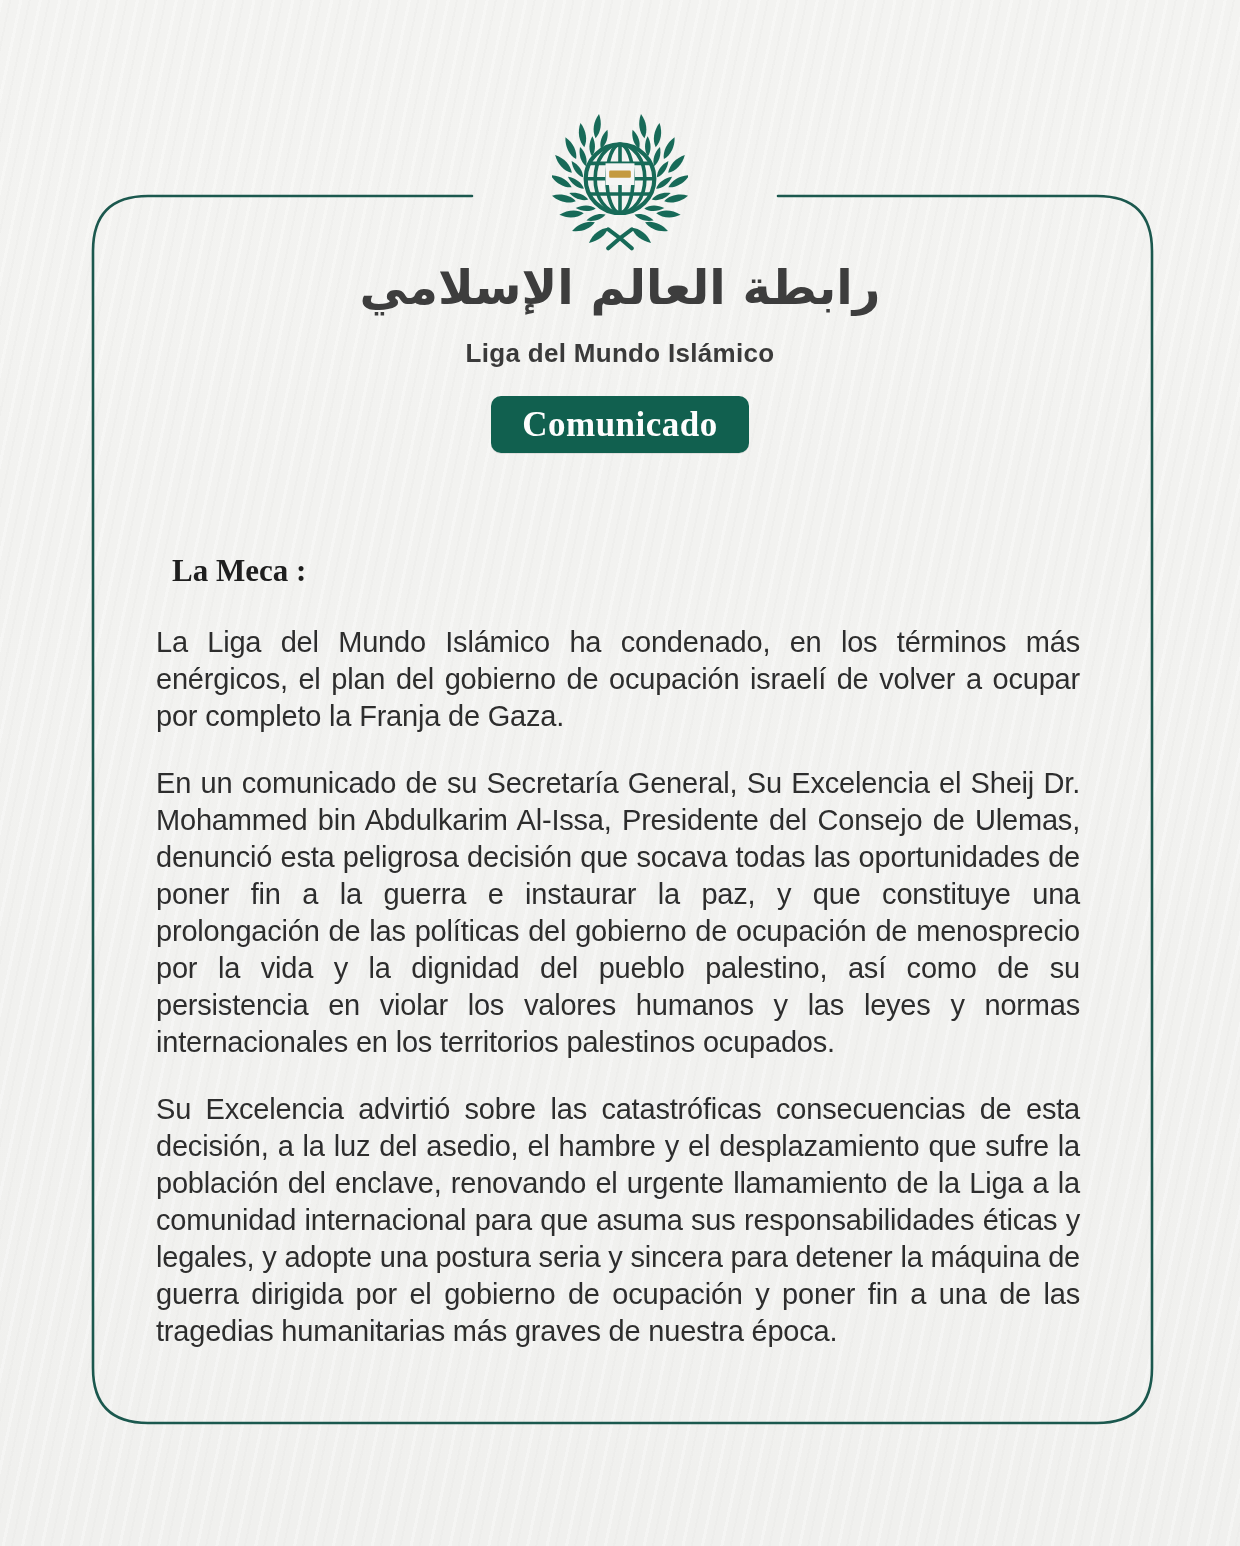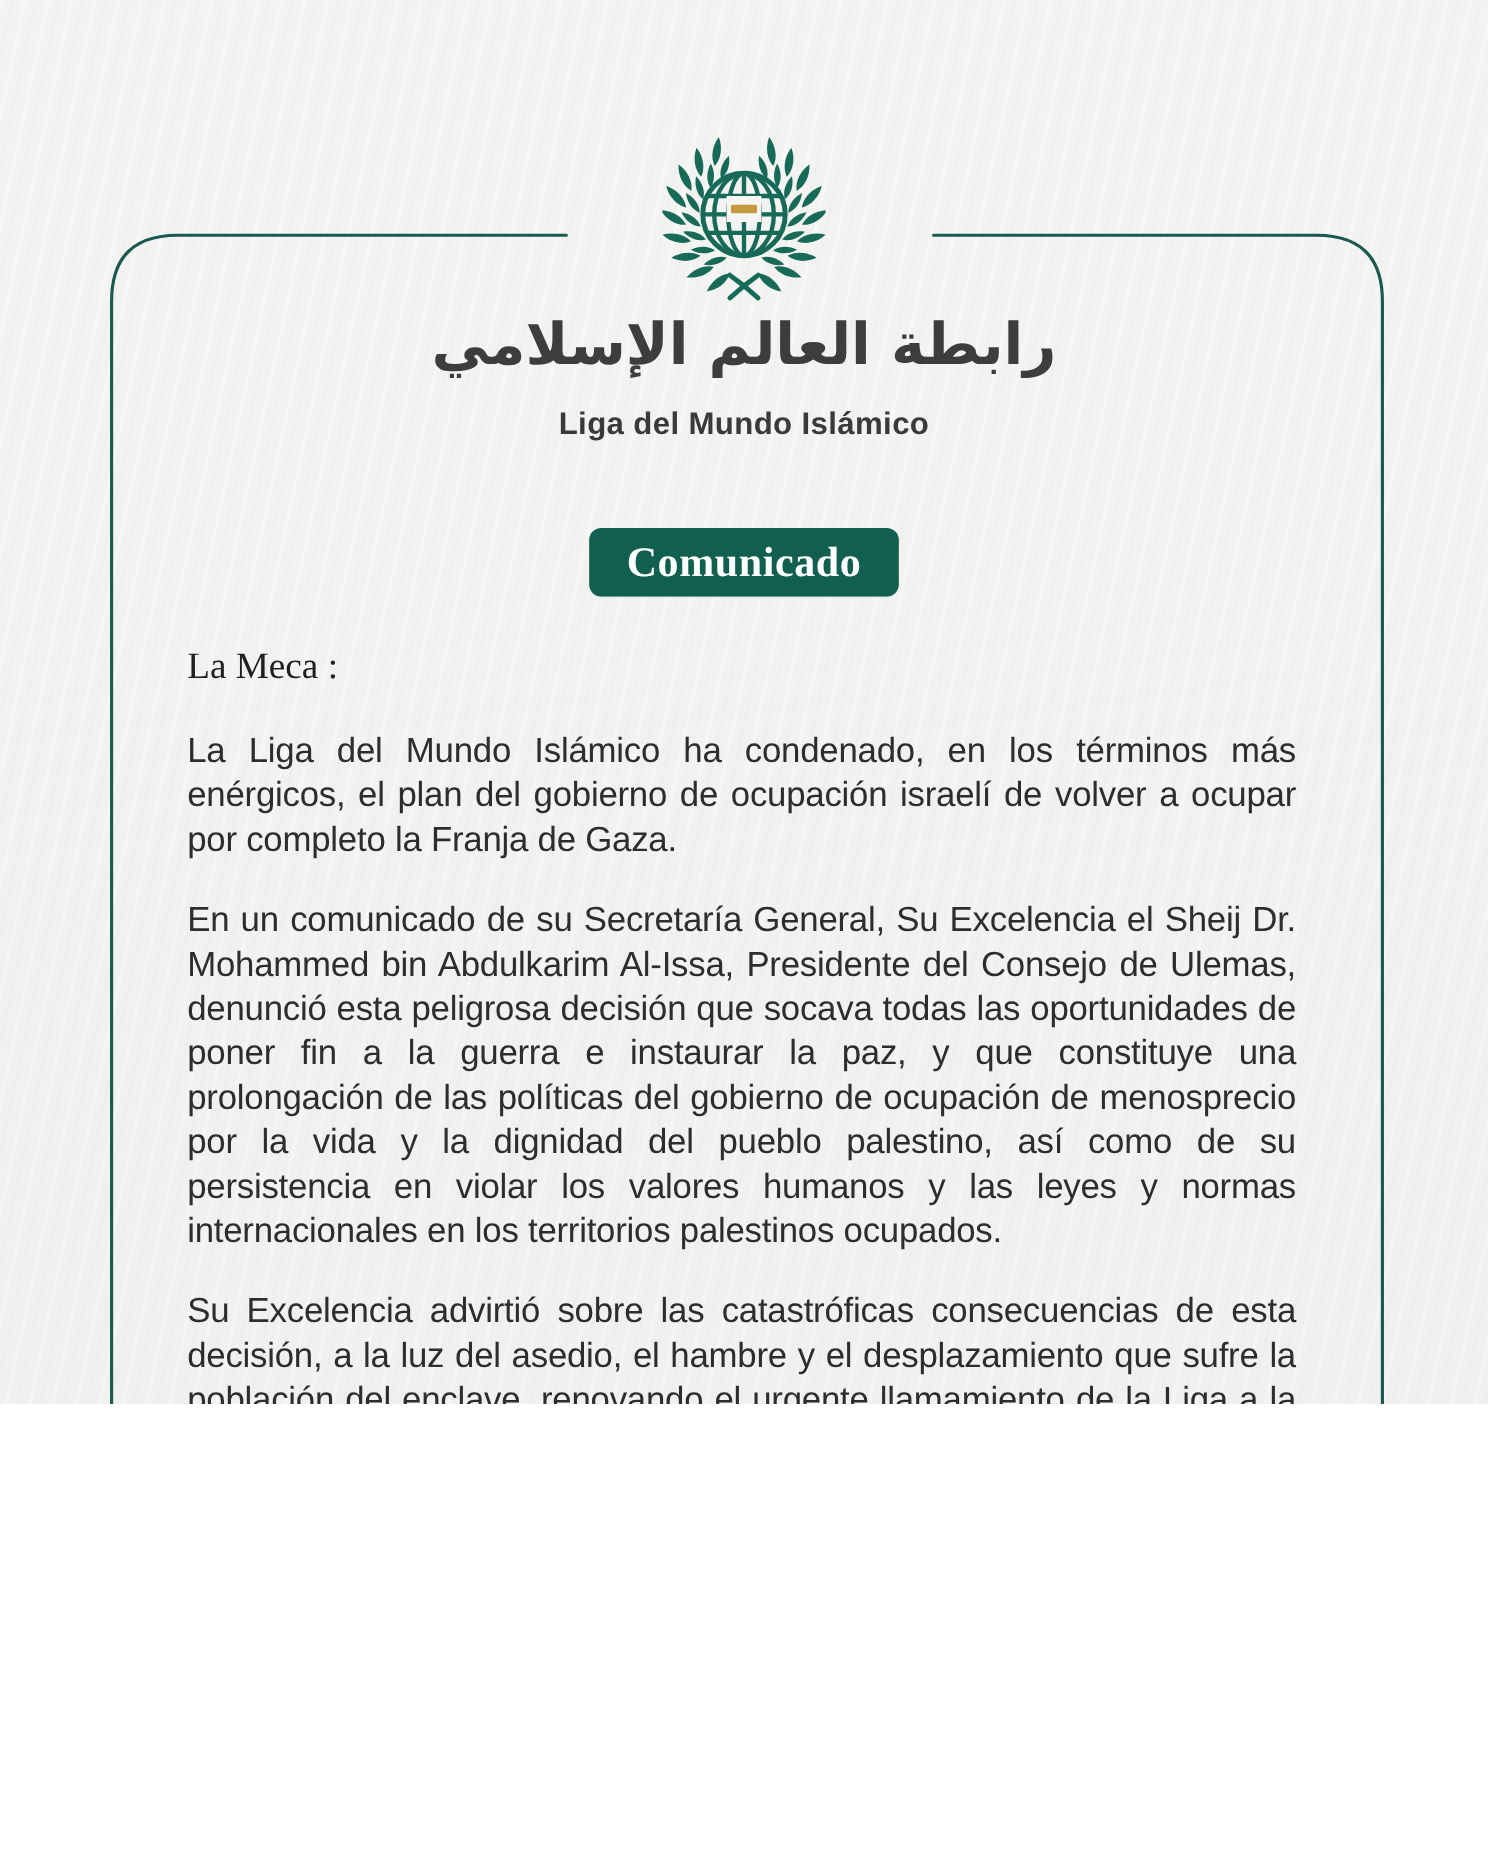--- a/index.html
+++ b/index.html
@@ -4,7 +4,7 @@
 <style>
   html,body{margin:0;padding:0;}
   .page{
-    position:relative;width:1240px;height:1170px;overflow:hidden;
+    position:relative;width:1240px;height:1546px;overflow:hidden;
     background-color:#f1f1ef;
     background-image:
       repeating-linear-gradient(102deg,

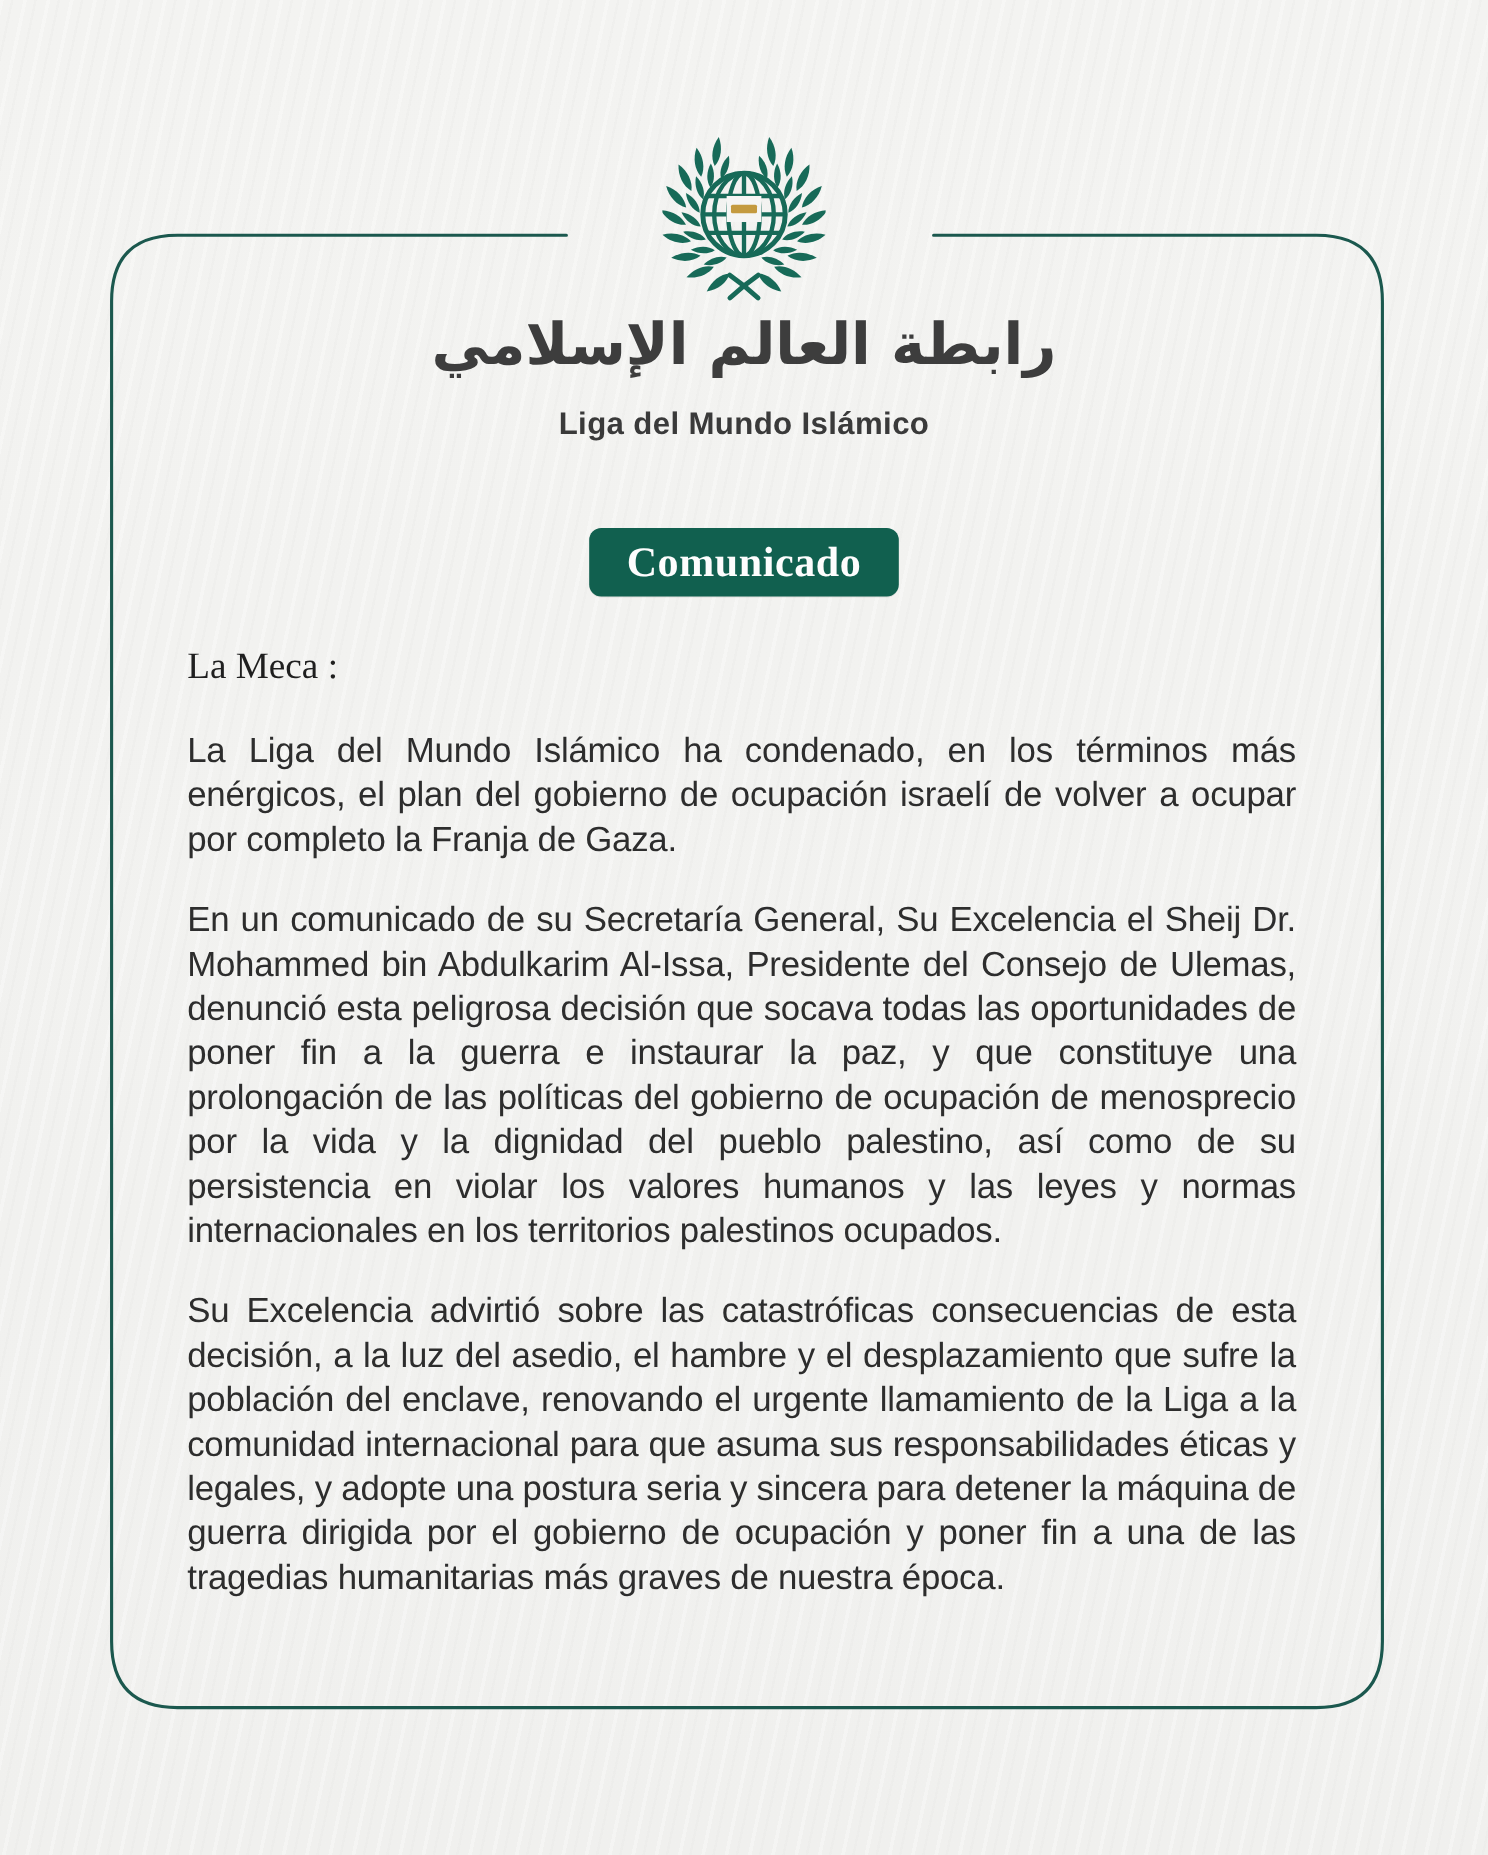--- a/index.html
+++ b/index.html
@@ -30,7 +30,6 @@
     background:#11604f;border-radius:10px;
     display:flex;align-items:center;justify-content:center;
     box-shadow:0 1px 0 rgba(0,0,0,.08);
-    margin-top:44px;
   }
   .badge span{
     font-family:"Liberation Serif","DejaVu Serif",serif;font-weight:bold;

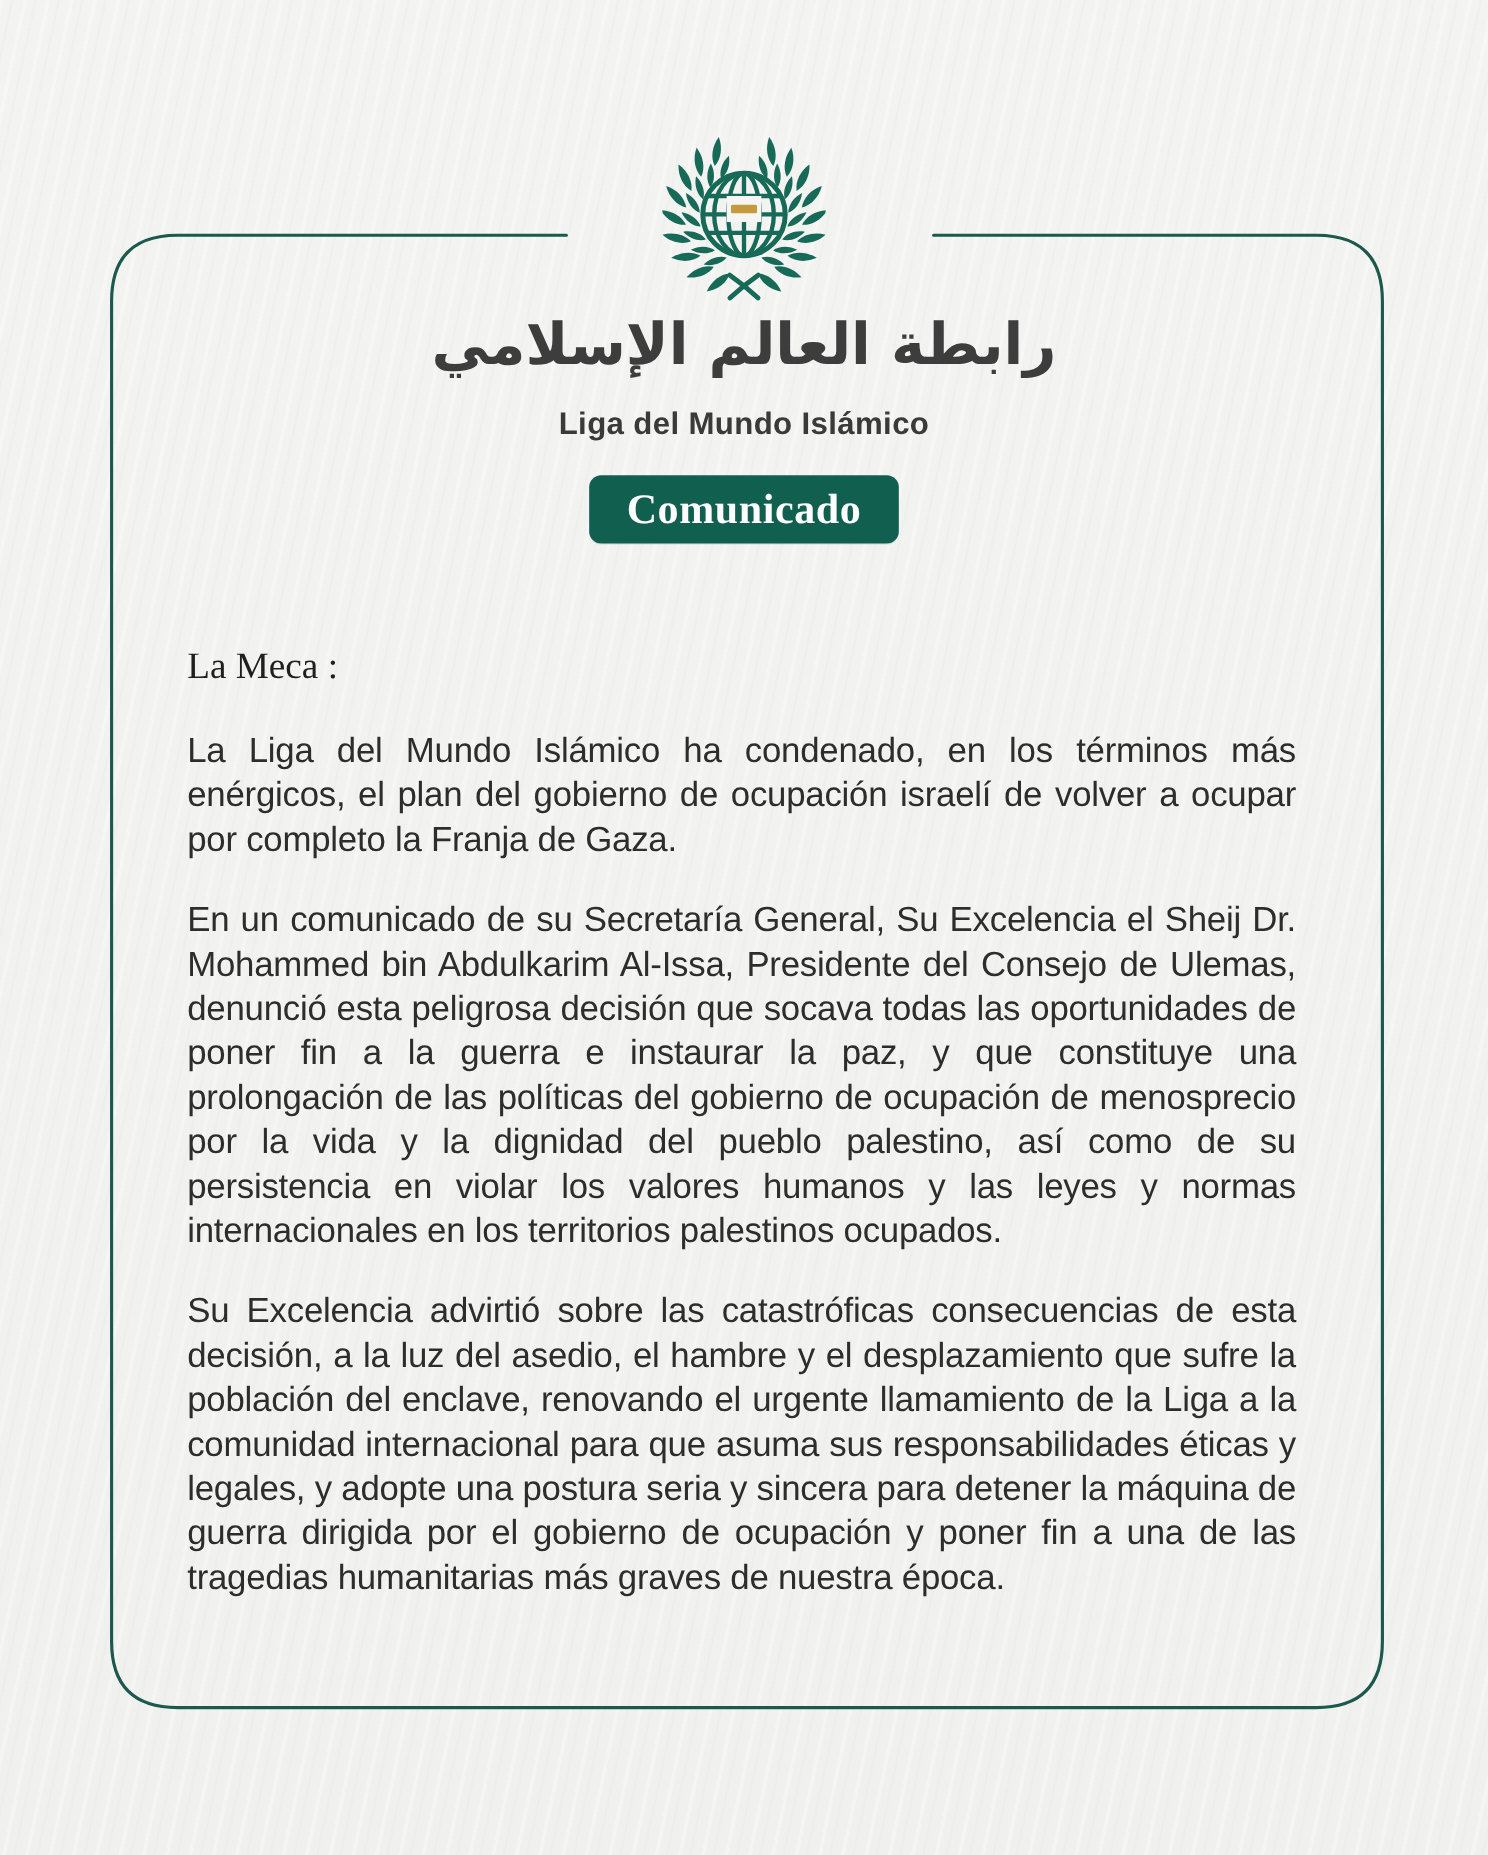--- a/index.html
+++ b/index.html
@@ -37,8 +37,8 @@
   }
   .content{position:absolute;left:156px;top:537px;width:924px;color:#2d2d2d;}
   .dateline{
-    margin:0;font-family:"Liberation Serif","DejaVu Serif",serif;
-    font-weight:normal;font-size:31px;line-height:36px;color:#1f1f1f;
+    margin:16px;font-family:"Liberation Serif","DejaVu Serif",serif;
+    font-weight:bold;font-size:31px;line-height:36px;color:#1f1f1f;
   }
   .content p{
     margin:30px 0 0 0;font-size:29px;line-height:37px;

